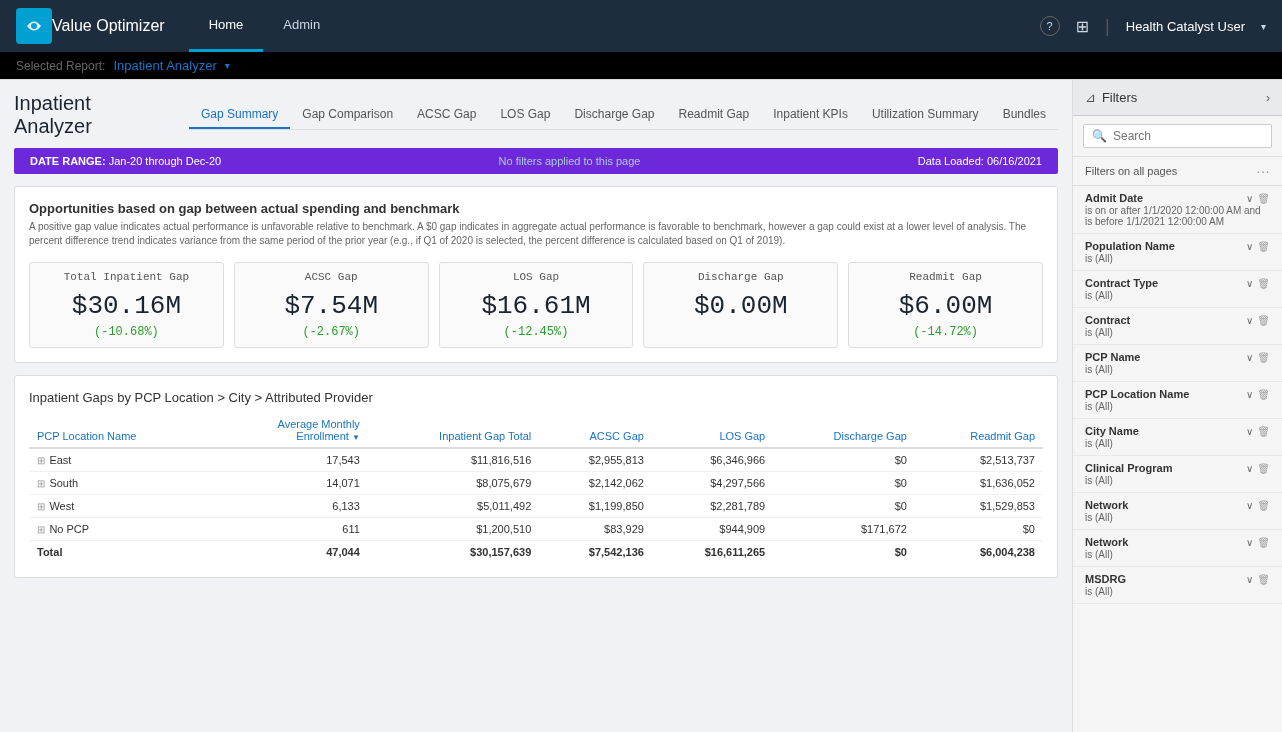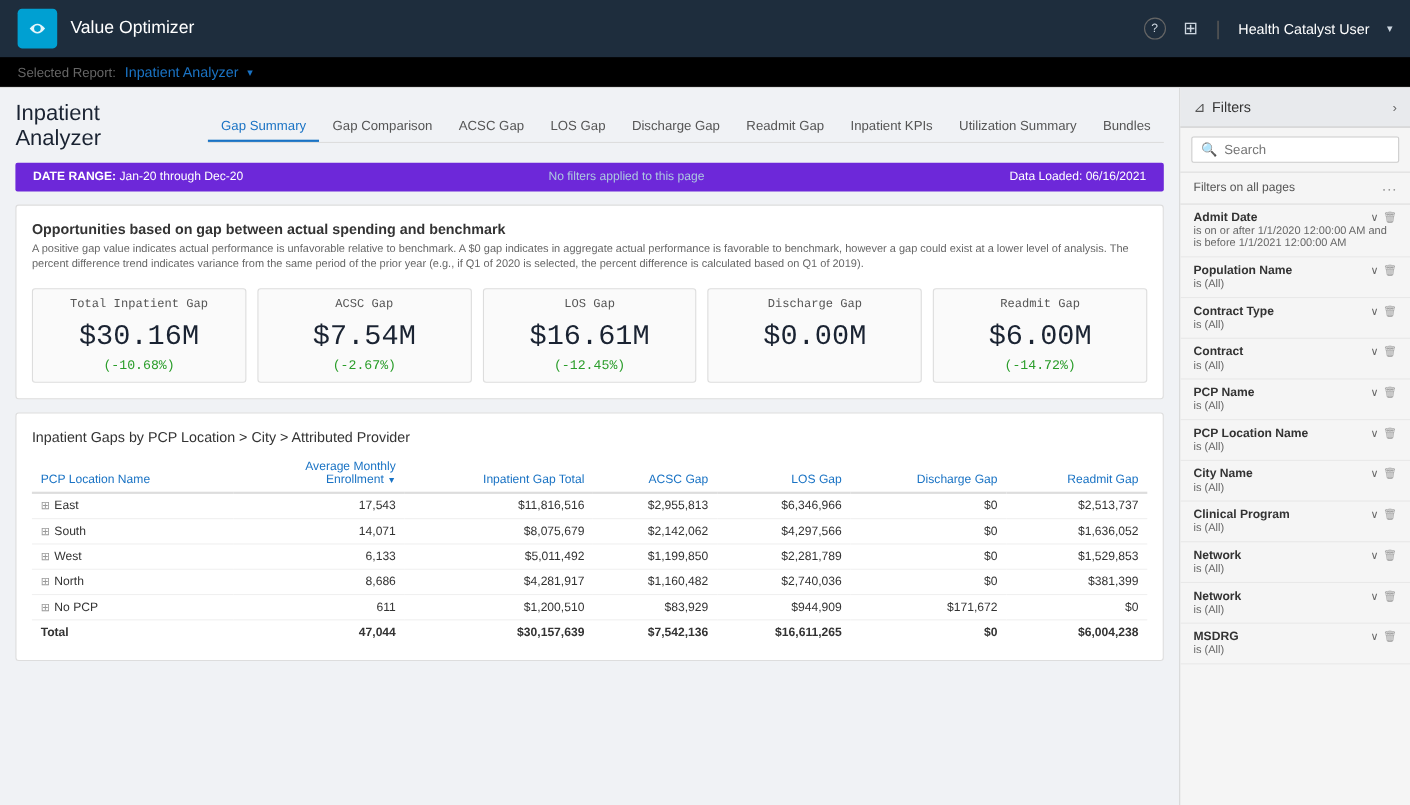--- a/index.html
+++ b/index.html
@@ -12,7 +12,6 @@
       display: flex;
       align-items: center;
       padding: 0 16px;
-      gap: 12px;
     }
     .logo-box {
       background: #00a0d2;

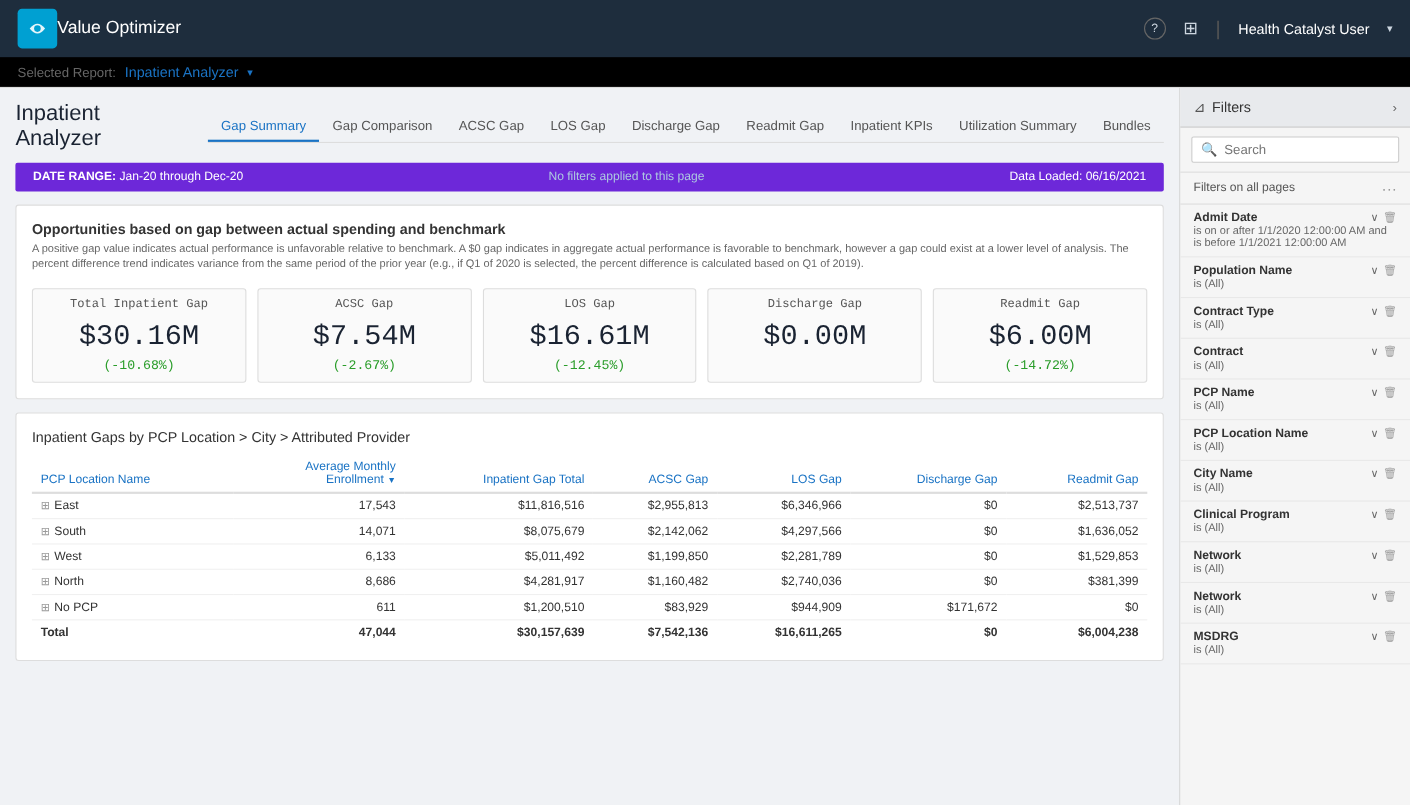--- a/index.html
+++ b/index.html
@@ -172,6 +172,10 @@
     </svg>
   </div>
   <span class="app-title">Value Optimizer</span>
+  <div class="nav-links">
+    <a class="nav-link active">Home</a>
+    <a class="nav-link">Admin</a>
+  </div>
   <div class="nav-right">
     <span class="icon-btn" style="border:1px solid #666; border-radius:50%; width:20px; height:20px; display:flex; align-items:center; justify-content:center; font-size:11px; color:#cdd6e0;">?</span>
     <span class="icon-btn" style="font-size:16px; color:#cdd6e0;">⊞</span>

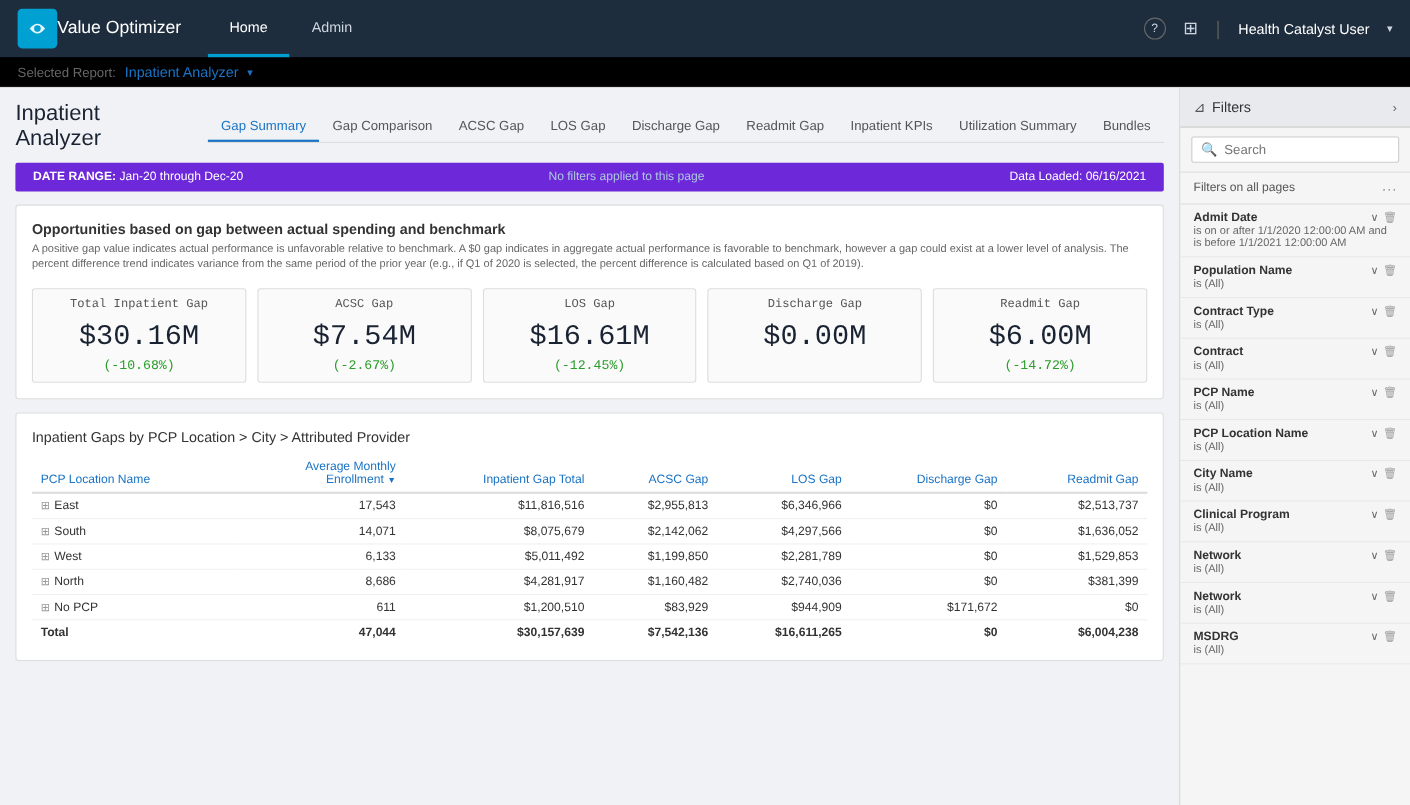--- a/index.html
+++ b/index.html
@@ -310,17 +310,6 @@
     </tr>
             <tr>
       <td>
-        <span class="expand-icon">⊞</span>North
-      </td>
-      <td>8,686</td>
-      <td>$4,281,917</td>
-      <td>$1,160,482</td>
-      <td>$2,740,036</td>
-      <td>$0</td>
-      <td>$381,399</td>
-    </tr>
-            <tr>
-      <td>
         <span class="expand-icon">⊞</span>No PCP
       </td>
       <td>611</td>

